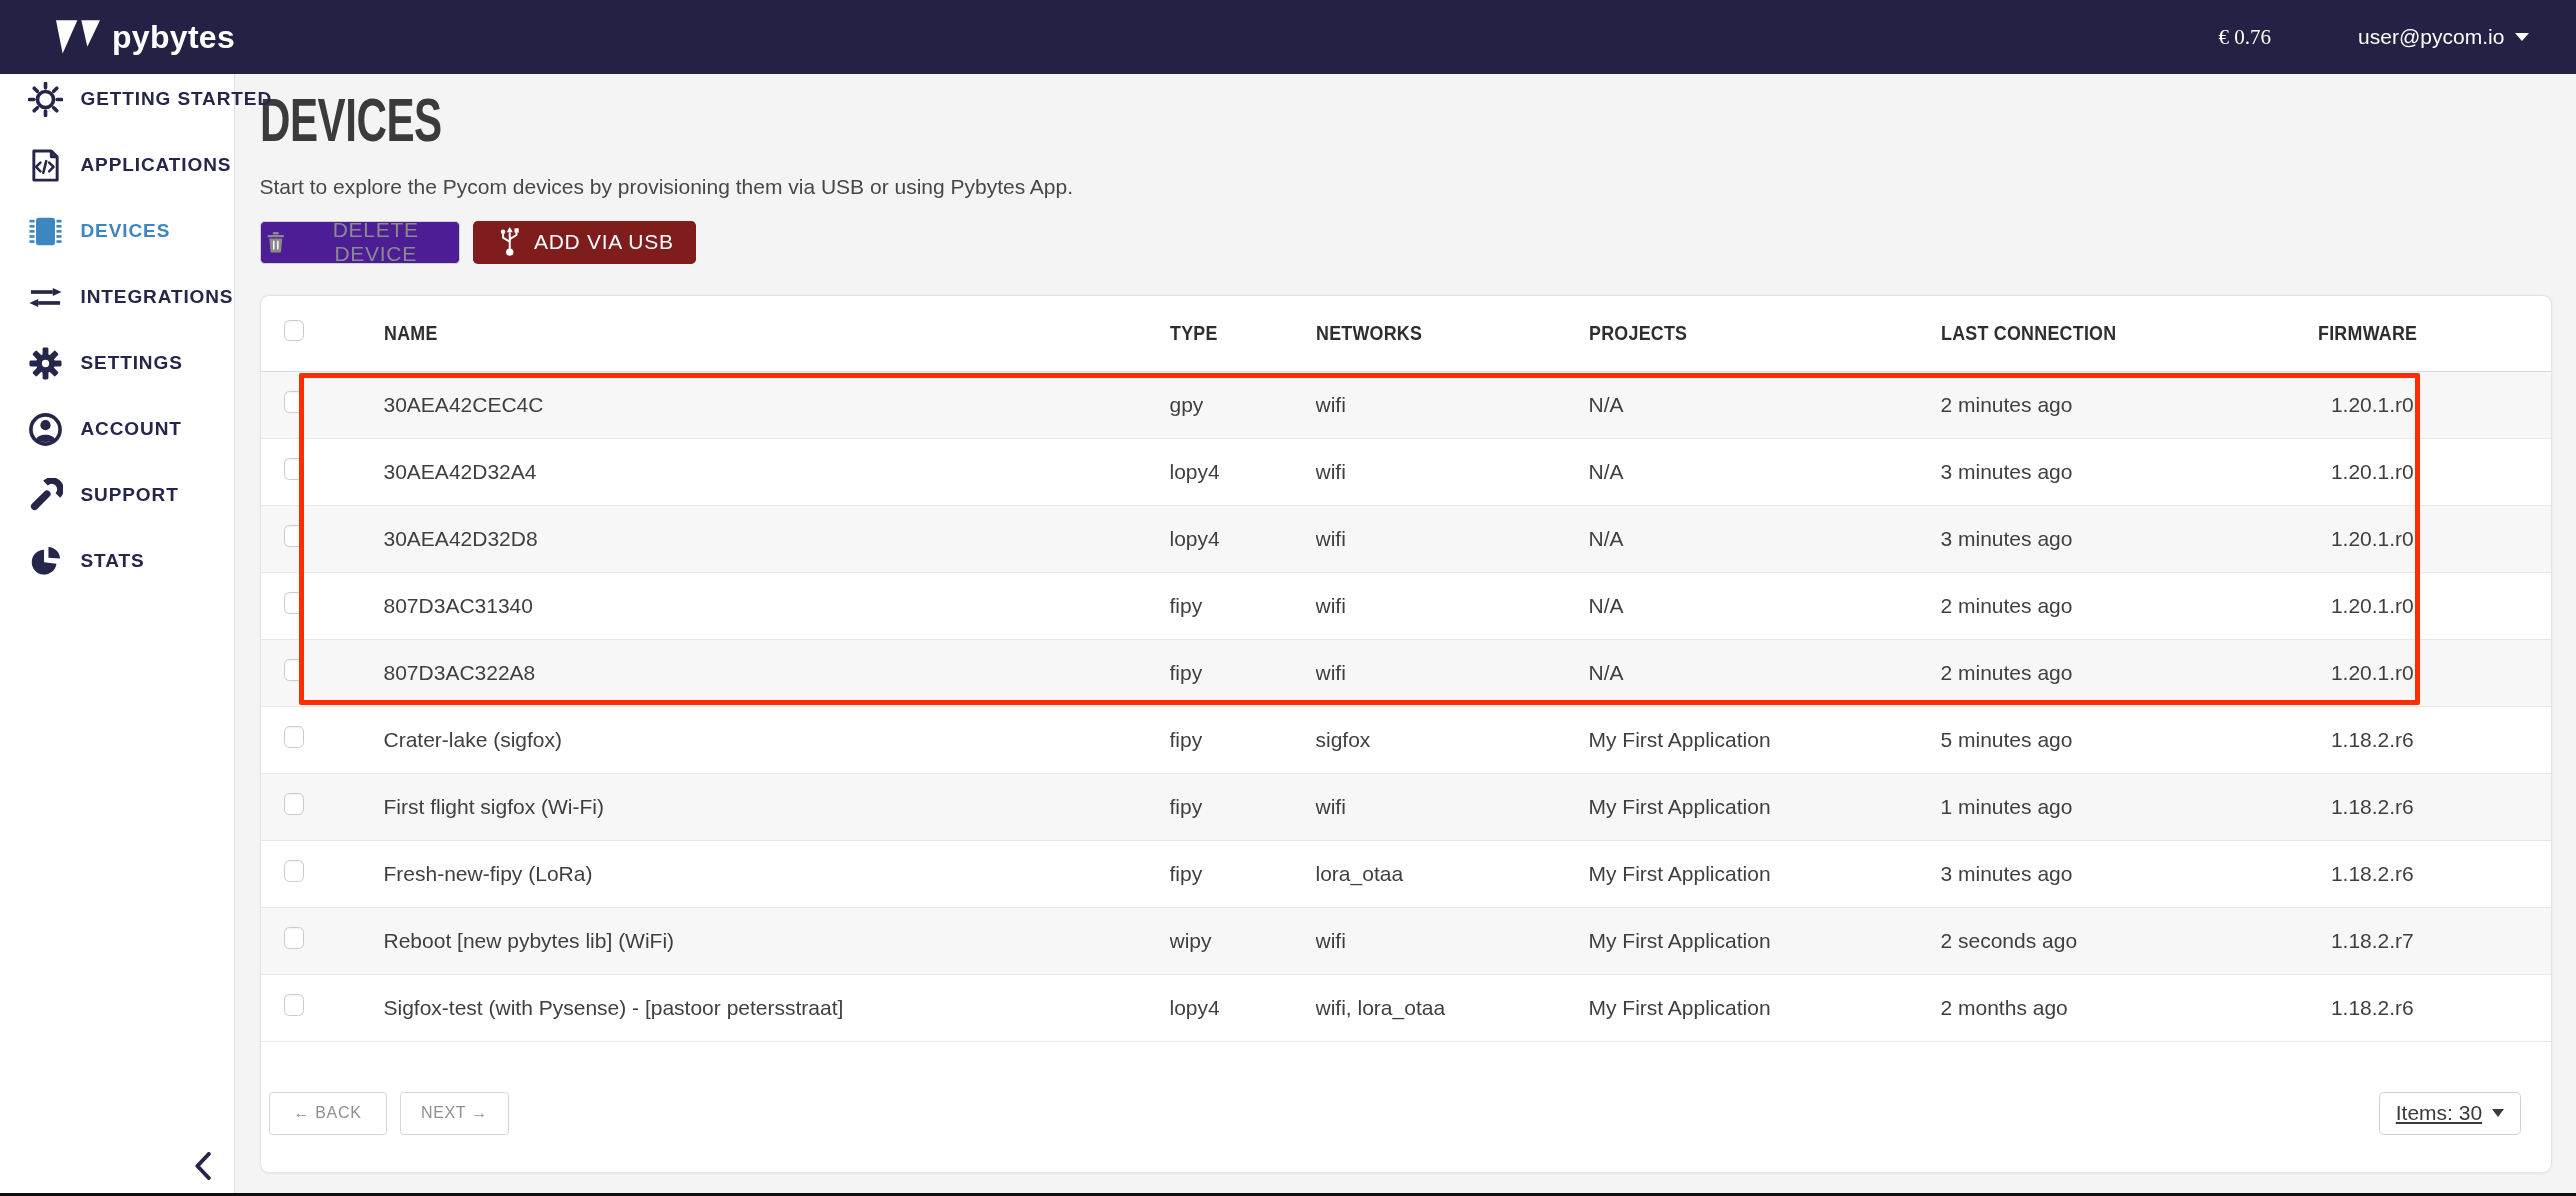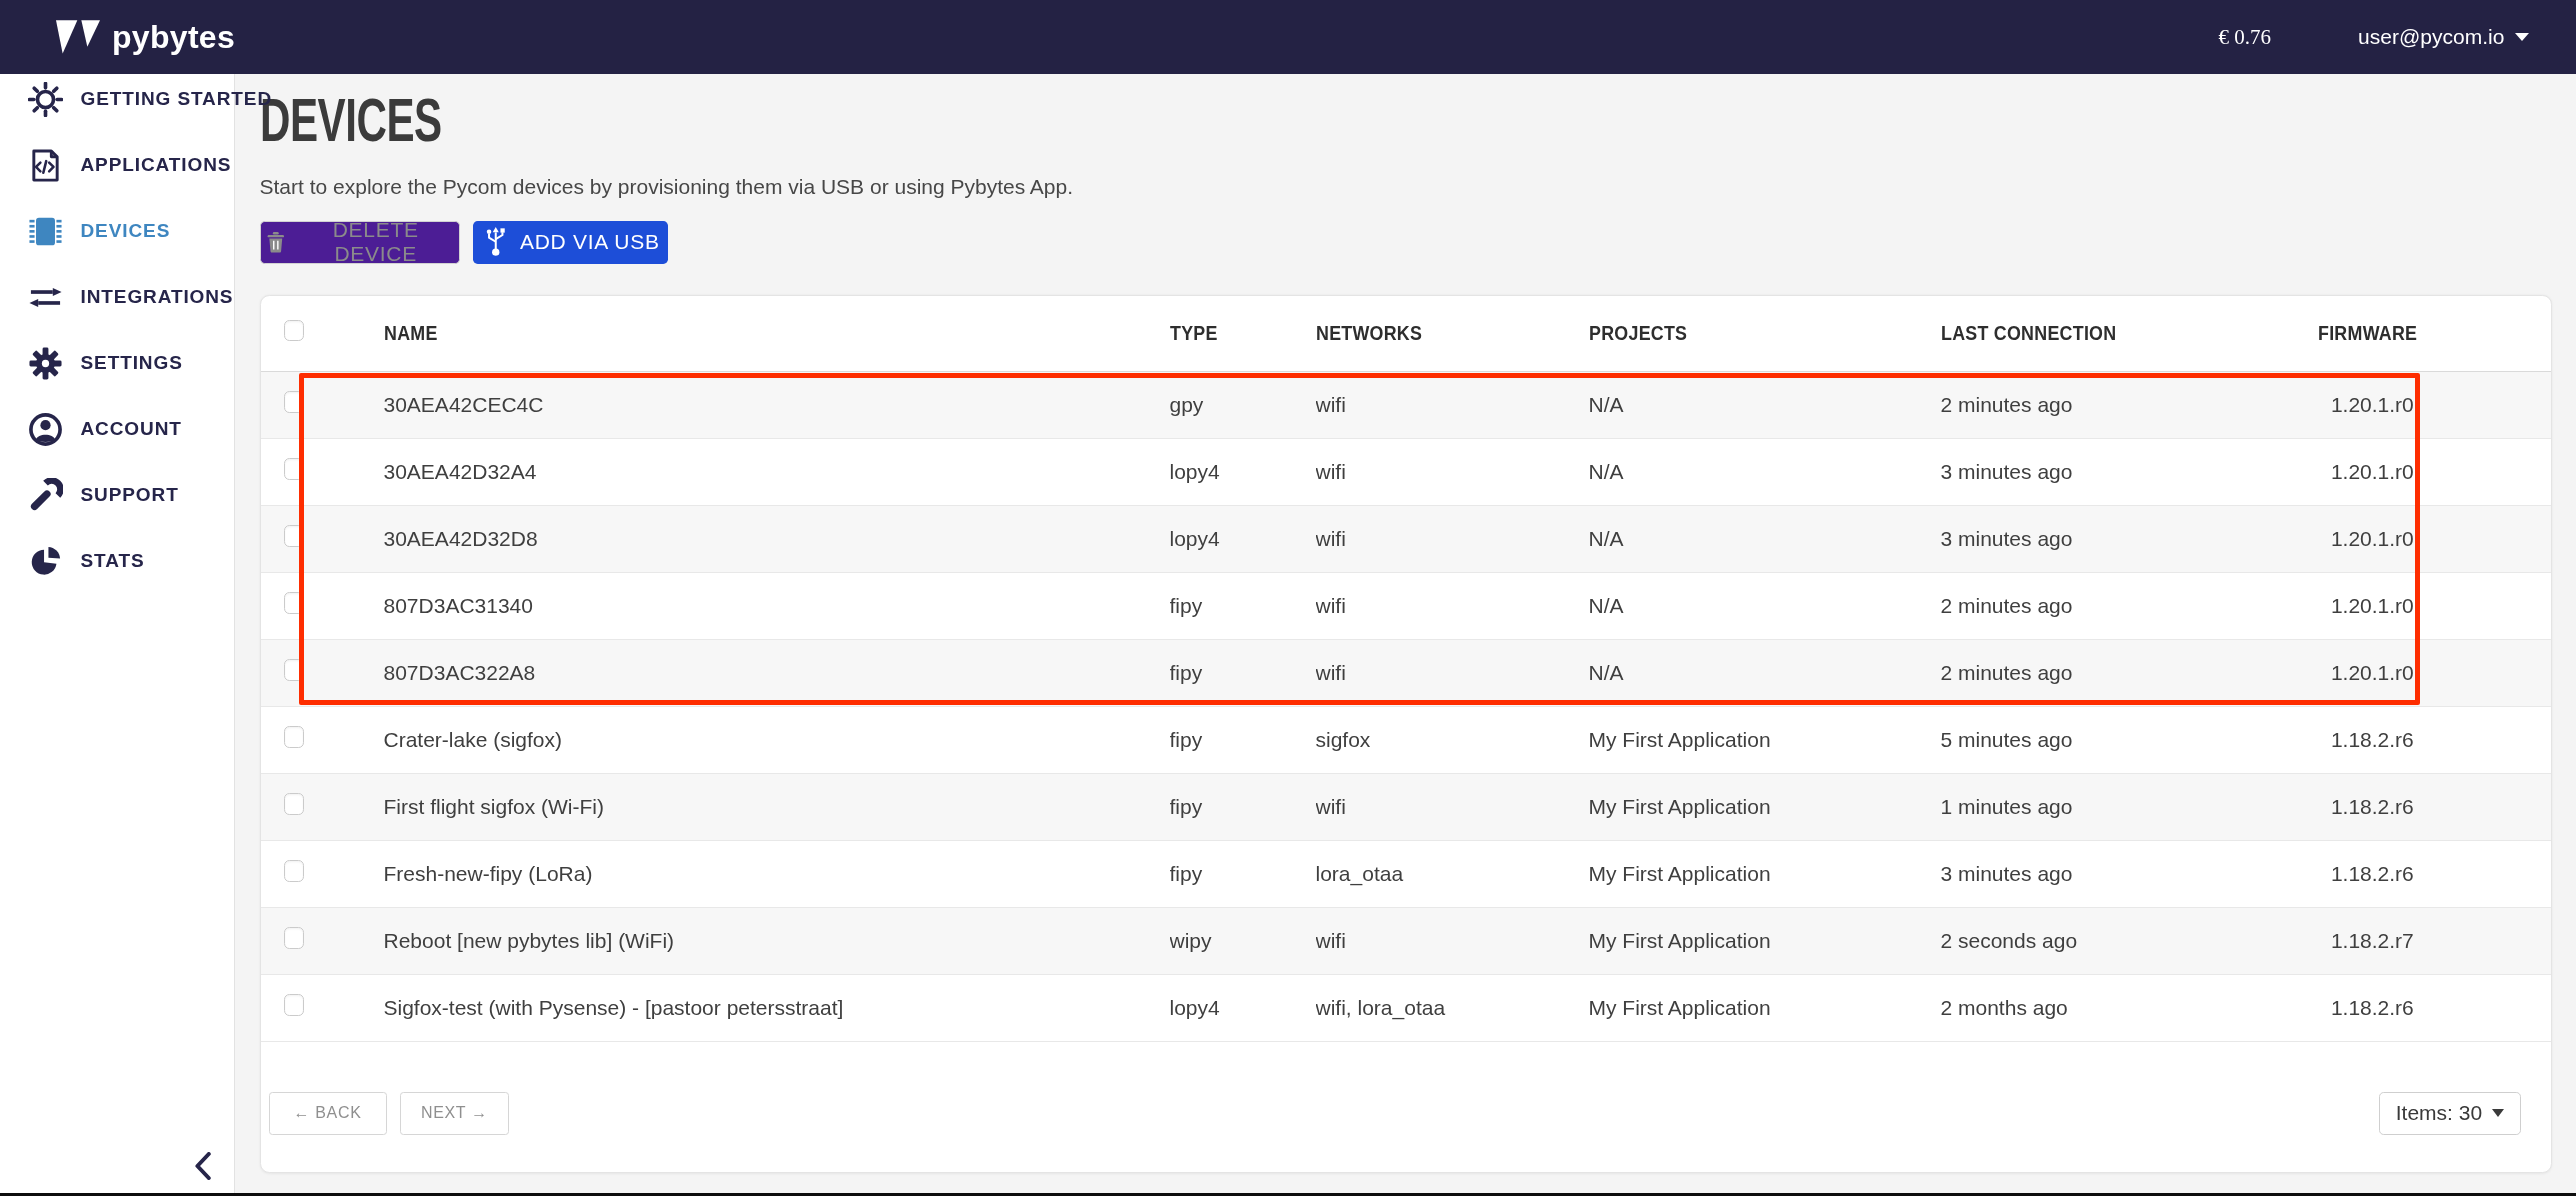--- a/index.html
+++ b/index.html
@@ -39,7 +39,7 @@
     font-size:21px;letter-spacing:0.7px;cursor:pointer;box-sizing:border-box;}
   .btn-delete{width:200px;background:#4c1d95;border:1.3px solid #d2d2d2;color:#8b8b8b;margin-right:13.4px;}
   .btn-delete svg{margin-right:14.8px;}
-  .btn-add{width:195px;background:#1d4ed8;border:none;color:#ffffff;padding-left:10px;}
+  .btn-add{width:223px;background:#7f1d1d;border:none;color:#ffffff;padding-left:10px;}
   .btn-add svg{margin-right:13.4px;}
   
   .card{position:relative;margin:31px 0 0 25.5px;width:2292px;height:878px;background:#ffffff;

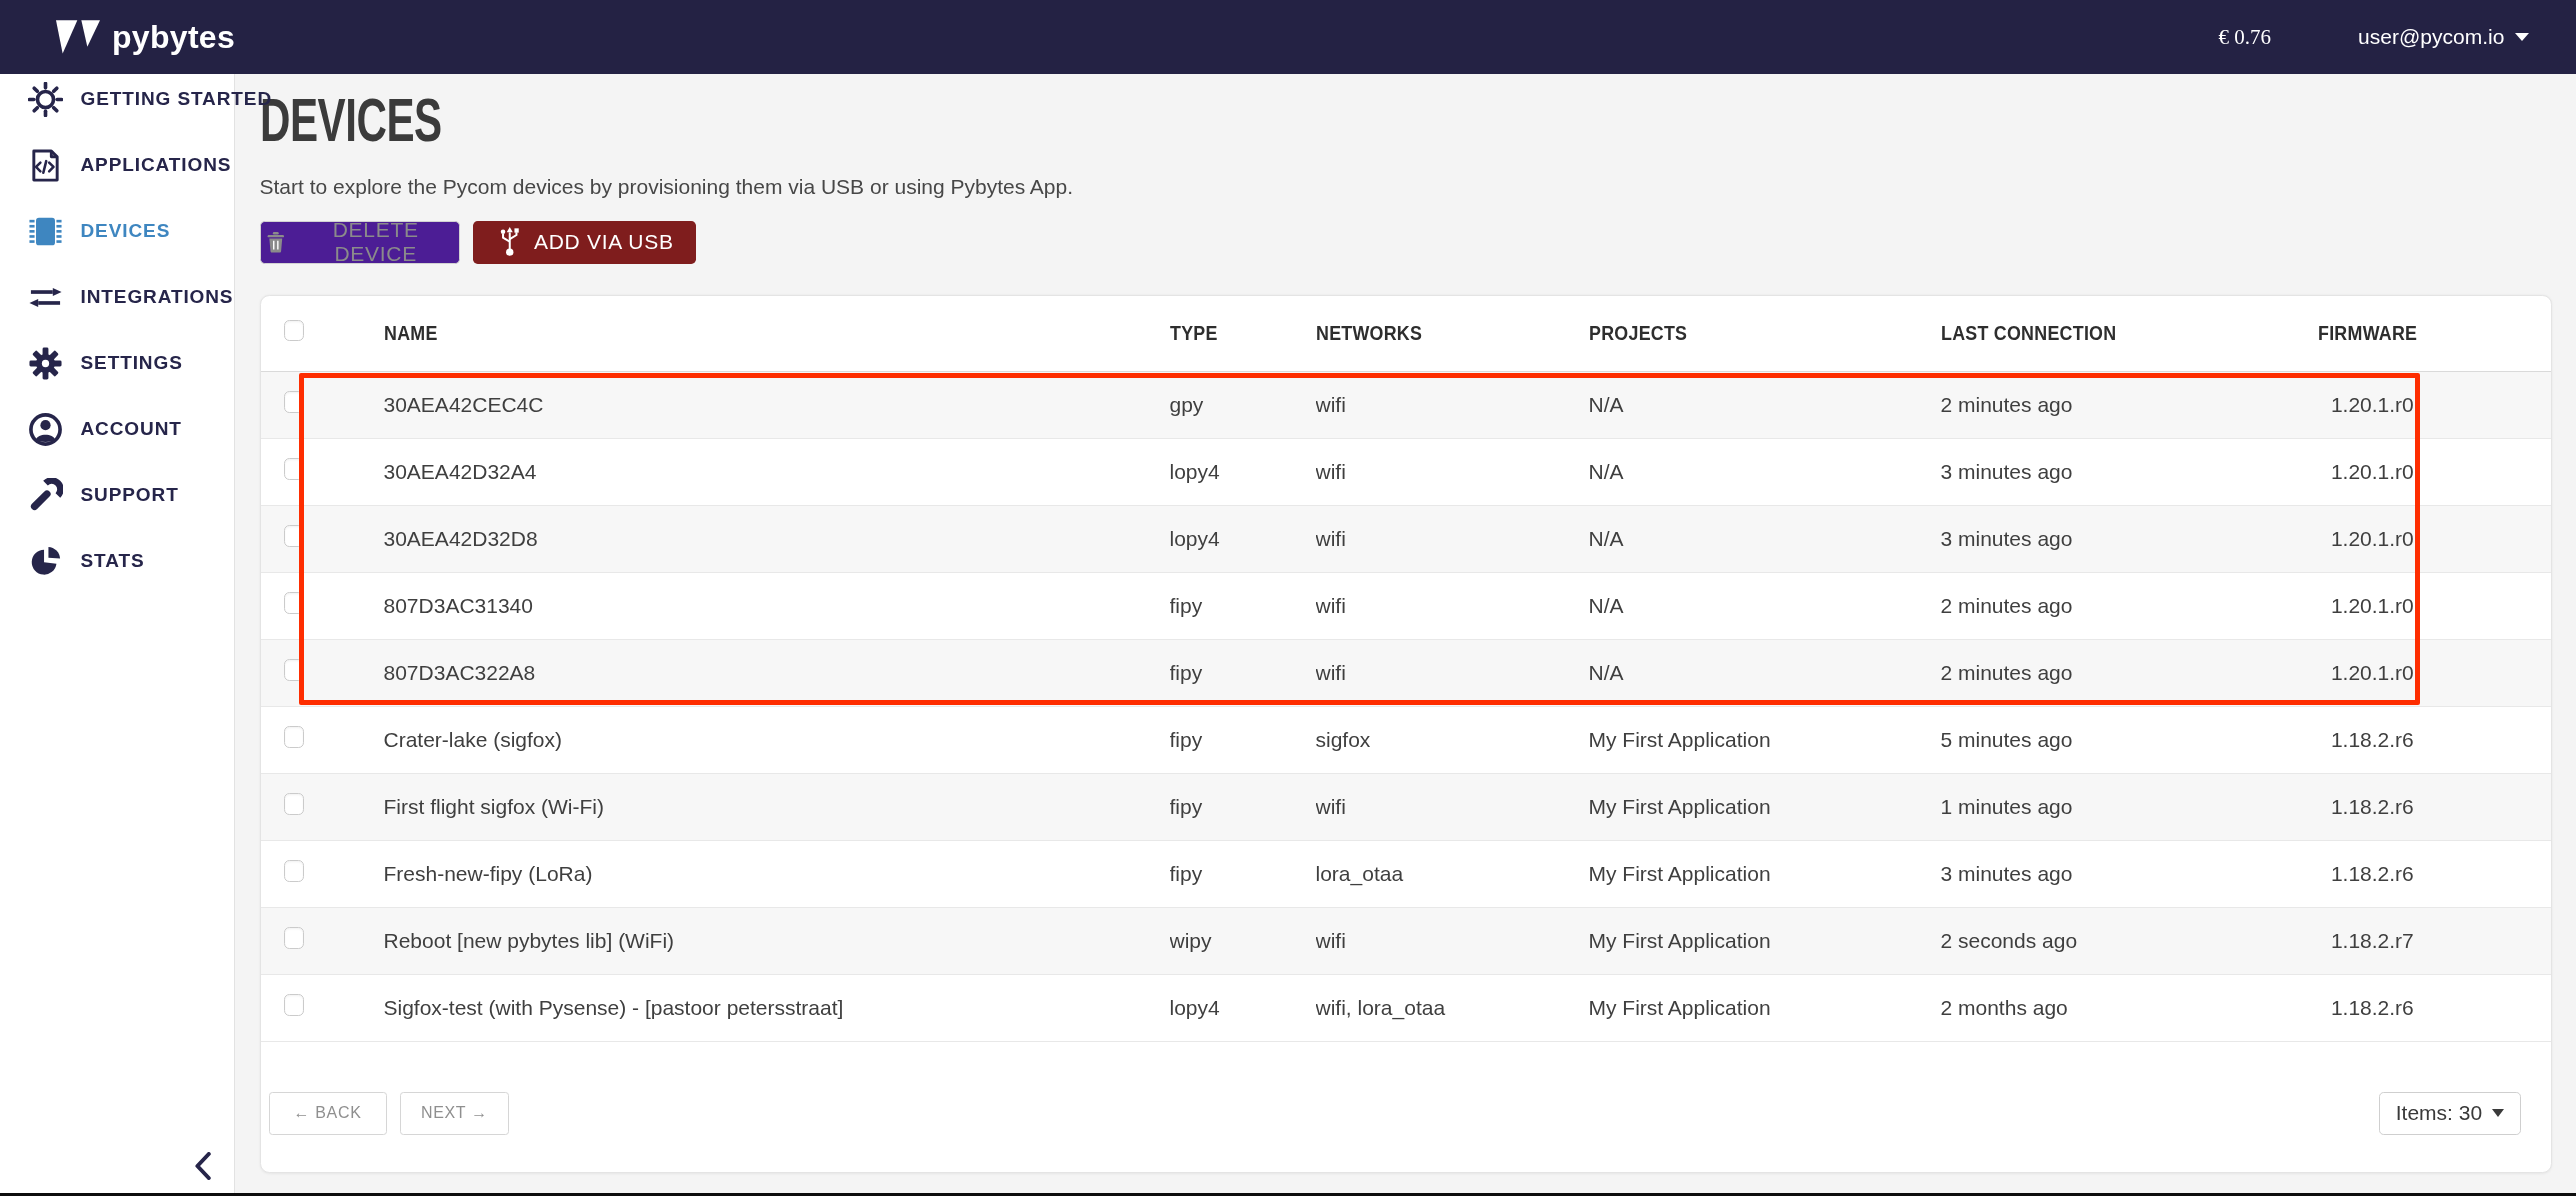--- a/index.html
+++ b/index.html
@@ -67,7 +67,7 @@
   .pg-next{width:109px;}
   .items-select{position:absolute;right:30px;top:796px;height:43px;min-width:118px;padding:0 16px;
     background:#fff;border:1.3px solid #cfcfcf;border-radius:4.7px;color:#3a3a3a;font-size:21px;
-    display:inline-flex;align-items:center;justify-content:center;box-sizing:border-box;cursor:pointer;}
+    display:inline-flex;align-items:center;justify-content:center;box-sizing:border-box;cursor:pointer;text-decoration:underline;}
   .items-select .caret{border-top-color:#3a3a3a;margin-left:9.4px;border-left-width:6.7px;border-right-width:6.7px;border-top-width:8px;}
   
   .bottom-bar{position:absolute;left:0;bottom:0;width:100%;height:3.4px;background:#0d0d0d;z-index:40;}

